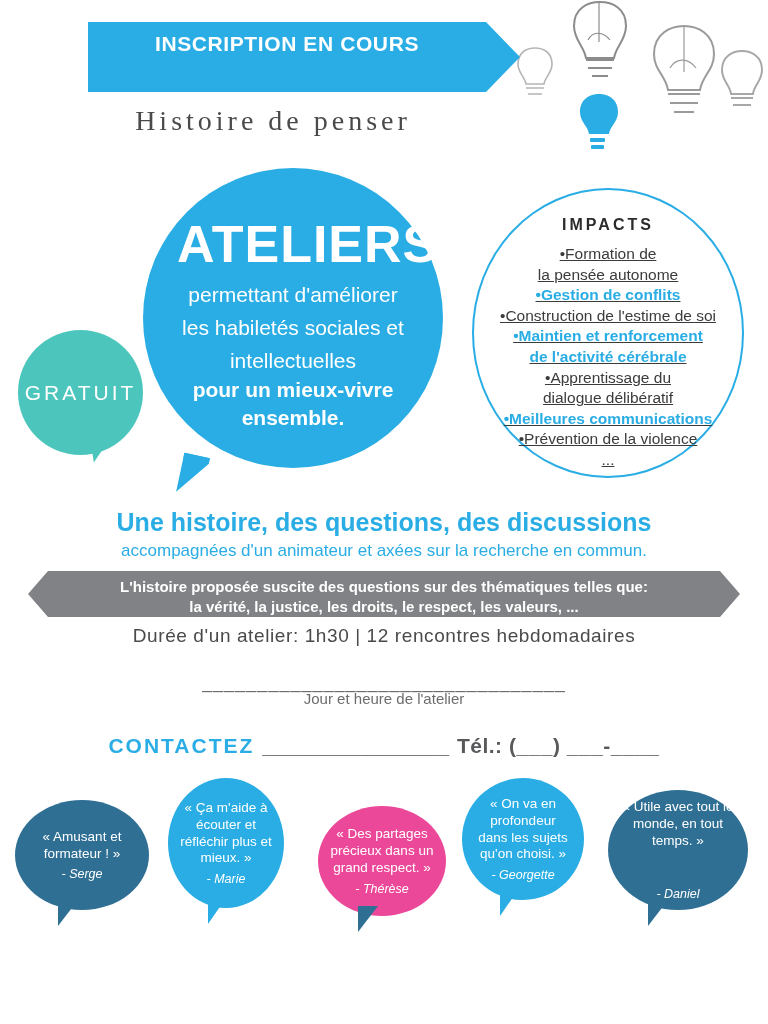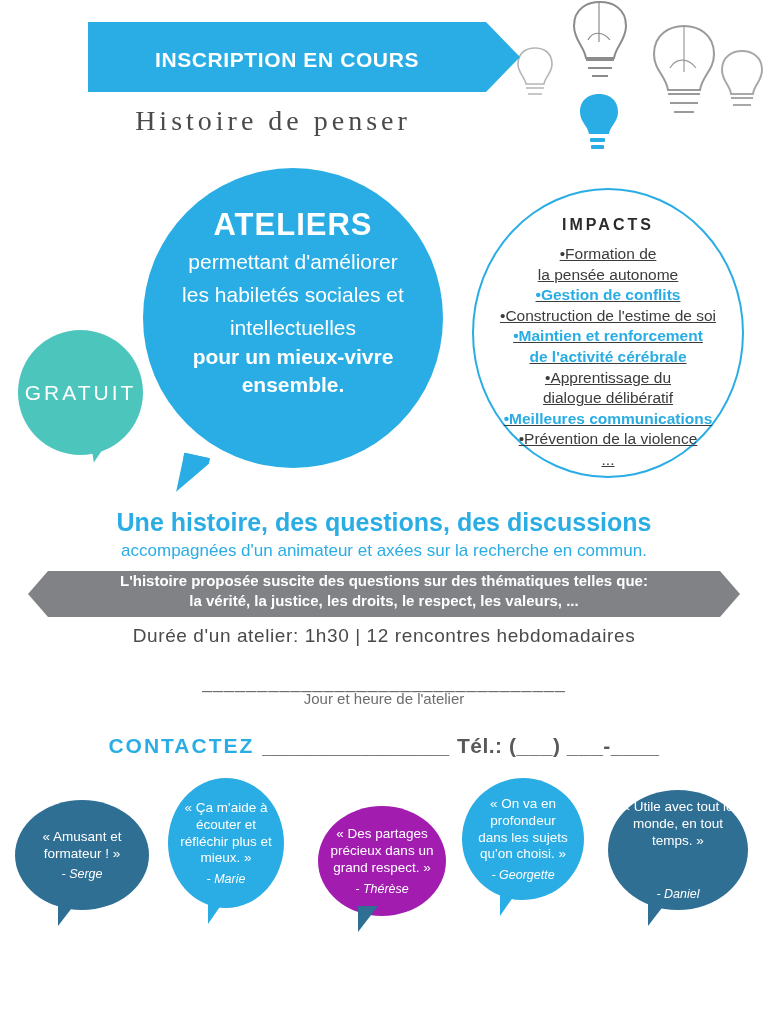--- a/index.html
+++ b/index.html
@@ -22,7 +22,7 @@
     font-size:21px;
     letter-spacing:0.6px;
     text-align:center;
-    padding-top:25px;
+    padding-top:9px;
     line-height:1.25;
   }
   .banner::after{

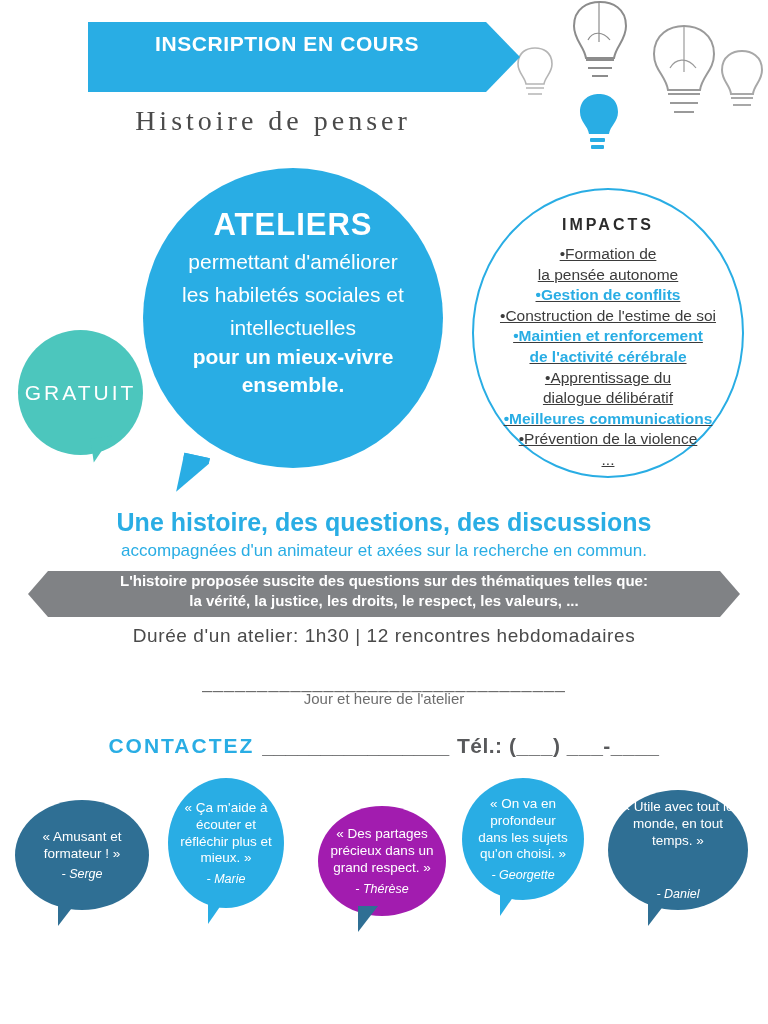--- a/index.html
+++ b/index.html
@@ -52,7 +52,7 @@
     color:#fff; text-align:center;
     padding:38px 26px 0 26px;
   }
-  .ateliers h1 { margin:1px; font-size:31px; font-weight:bold; letter-spacing:1px; }
+  .ateliers h1 { margin:8px; font-size:52px; font-weight:bold; letter-spacing:1px; }
   .ateliers .sub { font-size:21px; line-height:1.28; margin-top:6px; font-weight:300; }
   .ateliers .strong { font-size:21px; font-weight:bold; line-height:1.25; margin-top:2px; }
   .ateliers-tail {

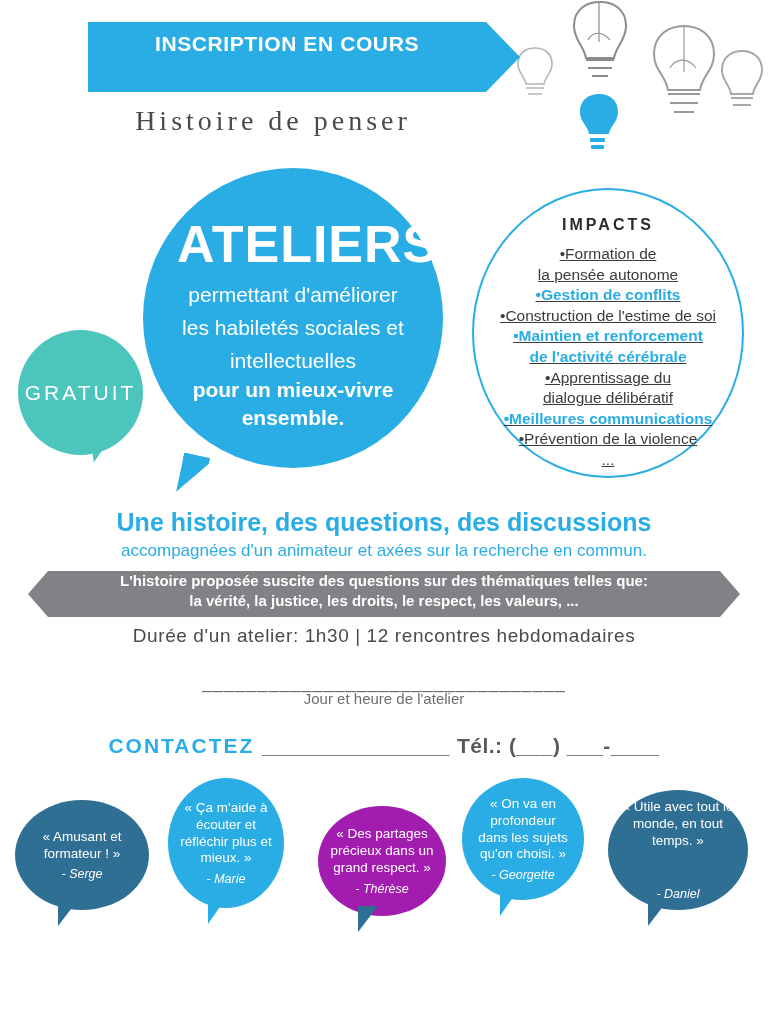--- a/index.html
+++ b/index.html
@@ -102,7 +102,7 @@
   .ribbon{
     position:absolute; left:48px; top:571px; width:672px; height:46px;
     background:#808285; color:#fff; text-align:center;
-    font-size:15px; font-weight:bold; line-height:1.35; 
+    font-size:15px; font-weight:bold; line-height:1.35; padding-top:6px;
   }
   .ribbon::before{
     content:""; position:absolute; left:-20px; top:0;

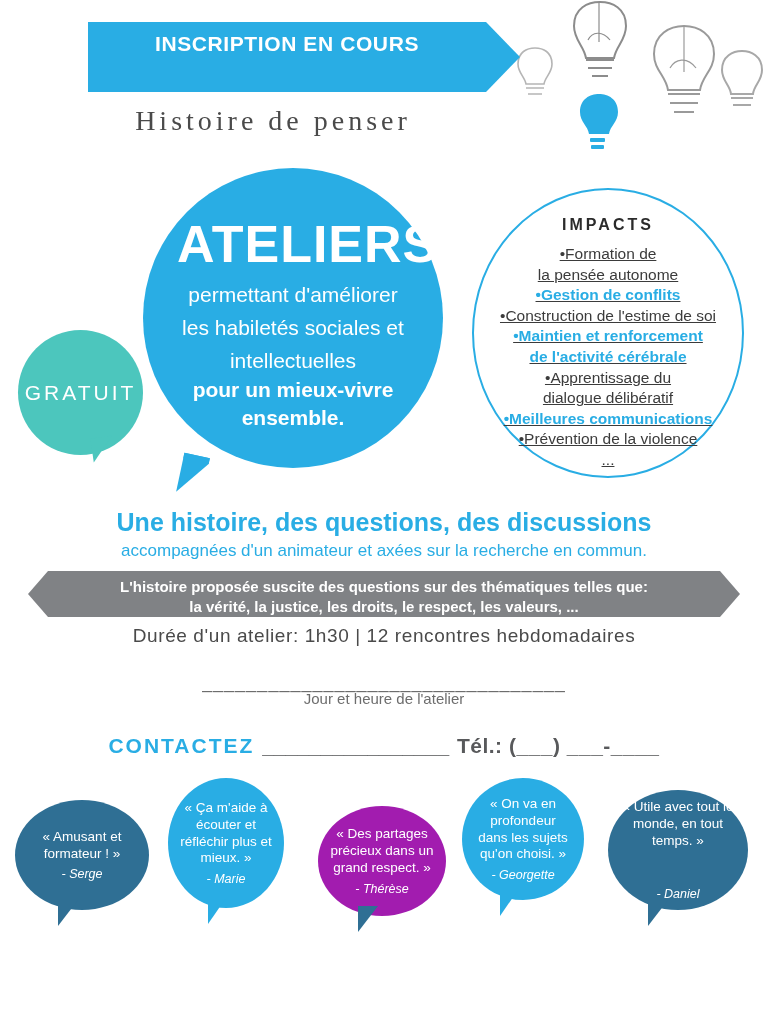--- a/index.html
+++ b/index.html
@@ -147,7 +147,7 @@
   .testi .author{ font-size:12.5px; font-style:italic; margin-top:5px; }
   .t1{ left:15px;  top:800px; width:134px; height:110px; background:#2f6f94; }
   .t2{ left:168px; top:778px; width:116px; height:130px; background:#29ade4; }
-  .t3{ left:318px; top:806px; width:128px; height:110px; background:#a21caf; }
+  .t3{ left:318px; top:806px; width:128px; height:110px; background:#ec4899; }
   .t4{ left:462px; top:778px; width:122px; height:122px; background:#29ade4; }
   .t5{ left:608px; top:790px; width:140px; height:120px; background:#2f6f94;gap:32px; }
   .tail{ position:absolute; width:0; height:0; }

